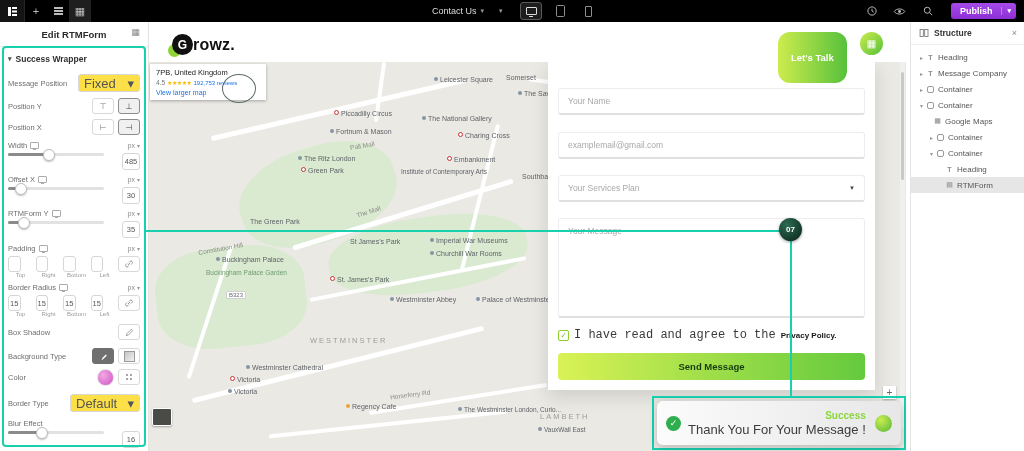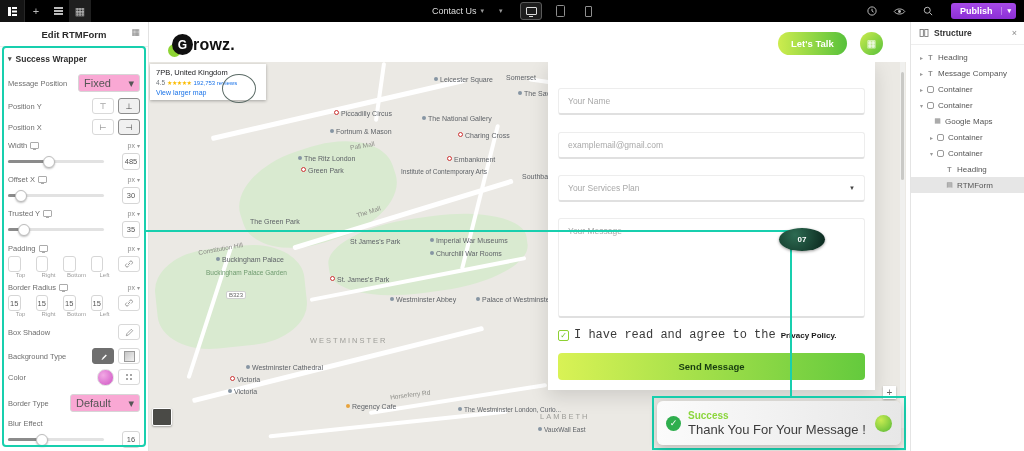--- a/index.html
+++ b/index.html
@@ -76,7 +76,7 @@
   .nav{position:absolute;left:250px;top:15px;display:flex;gap:21px;align-items:center;font-size:10px;color:#1e1e1e;z-index:6;}
   .nav-item{cursor:pointer;display:flex;align-items:center;gap:3px;text-decoration:none;color:#1e1e1e;}
   .nav-caret{font-size:6.5px;color:#444;}
-  .cta{position:absolute;left:630px;top:10px;height:23px;padding:0 13px;border-radius:12px;display:flex;align-items:center;
+  .cta{position:absolute;left:630px;top:10px;height:23px;padding:14px 13px;border-radius:12px;display:flex;align-items:center;
        background:linear-gradient(90deg,#cdec4e,#57c13b);color:#fff;font-size:9.5px;font-weight:bold;z-index:6;cursor:pointer;}
   .hdr-grid{position:absolute;left:712px;top:10px;width:23px;height:23px;border-radius:50%;display:flex;align-items:center;justify-content:center;
        background:linear-gradient(135deg,#cdec4e,#57c13b);color:#fff;font-size:10px;z-index:6;cursor:pointer;}

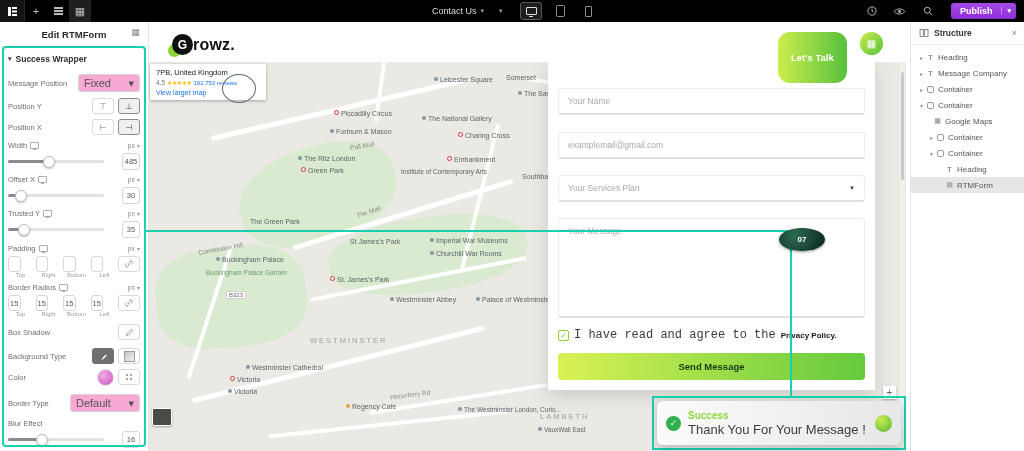--- a/index.html
+++ b/index.html
@@ -46,7 +46,7 @@
   .mini-mon::after{content:"";position:absolute;left:2px;bottom:-2px;width:3px;height:1px;background:#ababab;}
   .unit{font-size:7px;color:#8d8d8d;display:flex;align-items:center;gap:2px;}
   .unit .uc{font-size:6px;color:#999;}
-  .psel{height:16px;border:1px solid #d6d6d6;border-radius:3px;background:#f9a8d4;display:flex;align-items:center;justify-content:space-between;padding:0 5px;font-size:11px;color:#555;cursor:pointer;}
+  .psel{height:16px;border:1px solid #d6d6d6;border-radius:3px;background:#fde047;display:flex;align-items:center;justify-content:space-between;padding:0 5px;font-size:13px;color:#555;cursor:pointer;}
   .iconbtn{min-width:16px;height:14px;border:1px solid #d9d9d9;border-radius:3px;background:#fff;color:#777;display:flex;align-items:center;justify-content:center;font-size:8px;cursor:pointer;padding:0 2px;}
   .iconbtn.sel{border-color:#8d8d8d;background:#f0f0f0;color:#444;}
   .iconbtn.dark{background:#6f6f6f;border-color:#6f6f6f;color:#fff;}

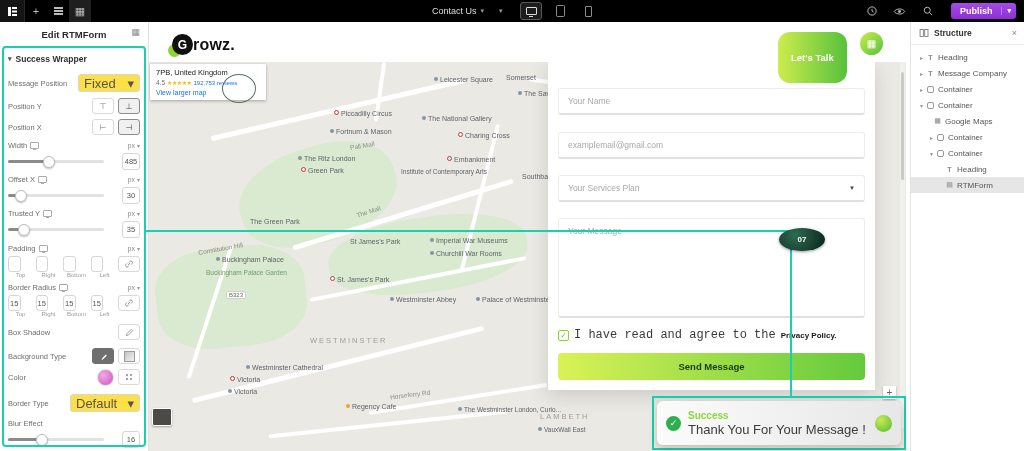--- a/index.html
+++ b/index.html
@@ -51,7 +51,7 @@
   .iconbtn.sel{border-color:#8d8d8d;background:#f0f0f0;color:#444;}
   .iconbtn.dark{background:#6f6f6f;border-color:#6f6f6f;color:#fff;}
   .btn-pair{display:flex;gap:4px;}
-  .sliderrow{display:flex;align-items:center;gap:18px;padding:0 8px;}
+  .sliderrow{display:flex;align-items:flex-start;gap:18px;padding:0 8px;}
   .slider{position:relative;height:3px;background:#e2e2e2;border-radius:2px;flex:0 0 96px;}
   .slider .fill{position:absolute;left:0;top:0;height:3px;background:#8b8b8b;border-radius:2px;}
   .slider .knob{position:absolute;top:-4px;width:10px;height:10px;border-radius:50%;background:#fff;border:1px solid #bdbdbd;box-shadow:0 1px 2px rgba(0,0,0,.25);transform:translateX(-5px);}

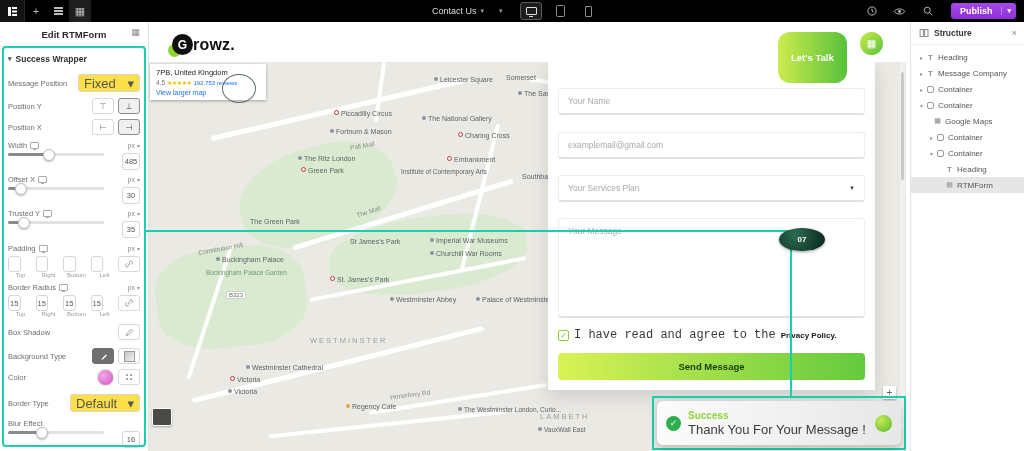--- a/index.html
+++ b/index.html
@@ -296,7 +296,7 @@
 
     <div class="row mt5">
       <span class="plabel">
-          <span>Trusted Y</span>
+          <span>RTMForm Y</span>
           <span class="mini-mon"></span>
         </span>
       <span class="unit">

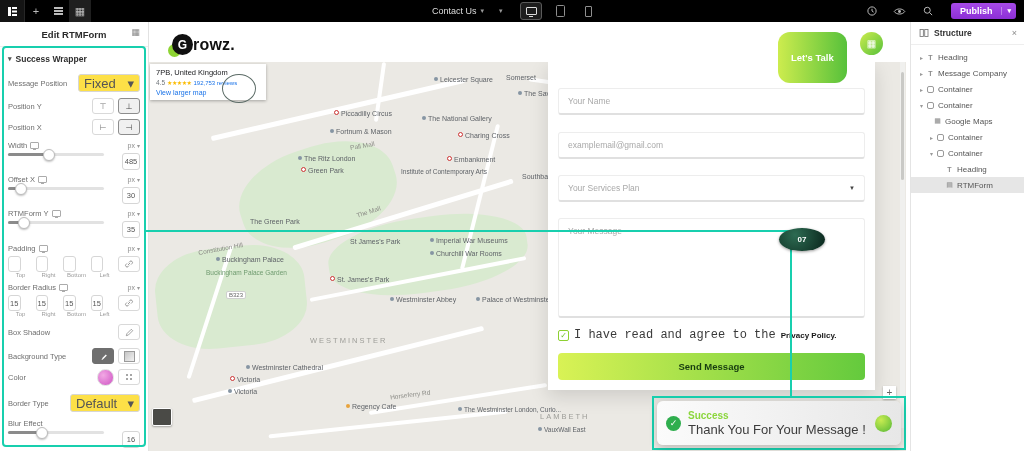--- a/index.html
+++ b/index.html
@@ -131,7 +131,7 @@
   .hl-panel{position:absolute;left:2px;top:46px;width:144px;height:401px;border:2px solid #18cfae;border-radius:4px;z-index:35;pointer-events:none;box-sizing:border-box;}
   .conn-h{position:absolute;left:146px;top:230px;width:646px;height:2px;background:#18cfae;z-index:50;}
   .conn-v{position:absolute;left:790px;top:231px;width:2px;height:166px;background:#18cfae;z-index:50;}
-  .badge07{position:absolute;left:779px;top:228px;width:46px;height:23px;border-radius:50%;z-index:56;
+  .badge07{position:absolute;left:779px;top:218px;width:23px;height:23px;border-radius:50%;z-index:56;
            background:radial-gradient(circle at 35% 30%,#2d6b52,#08231a);color:#fff;font-size:8px;font-weight:bold;
            display:flex;align-items:center;justify-content:center;box-shadow:0 1px 3px rgba(0,0,0,.4);}
   

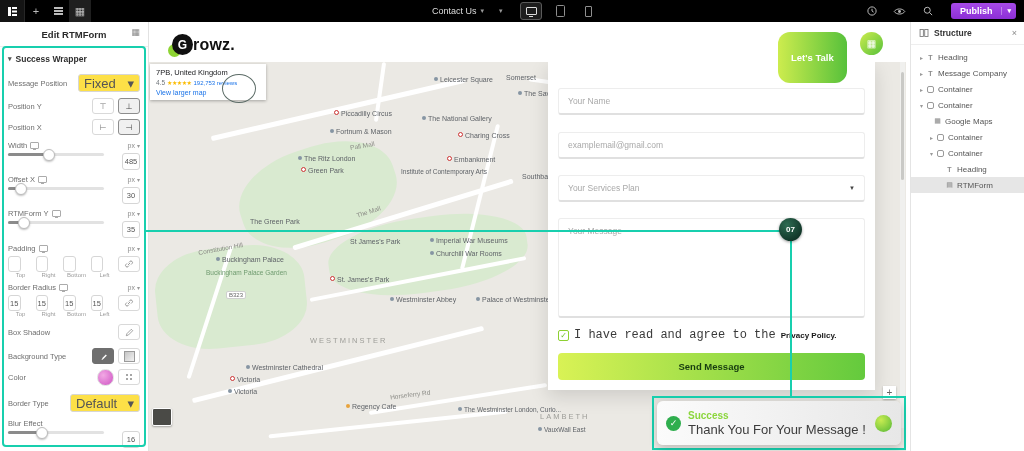--- a/index.html
+++ b/index.html
@@ -123,7 +123,7 @@
   .toast{position:absolute;left:3px;top:3px;right:3px;bottom:3px;background:linear-gradient(90deg,#fbfbfb,#e7e7e7);
          border-radius:6px;box-shadow:0 3px 8px rgba(0,0,0,.2);display:flex;align-items:center;padding:0 9px;gap:7px;}
   .t-check{width:15px;height:15px;border-radius:50%;background:#2fae4e;color:#fff;font-size:9px;display:flex;align-items:center;justify-content:center;flex:none;}
-  .t-col{display:flex;flex-direction:column;gap:1px;}
+  .t-col{display:flex;flex-direction:column;gap:1px;text-align:right;}
   .t-title{font-size:10px;font-weight:bold;color:#8bd63c;}
   .t-msg{font-size:13px;color:#3c3c3c;}
   .t-btn{margin-left:auto;width:17px;height:17px;border-radius:50%;background:radial-gradient(circle at 35% 30%,#c9ec52,#53b735);flex:none;cursor:pointer;}

